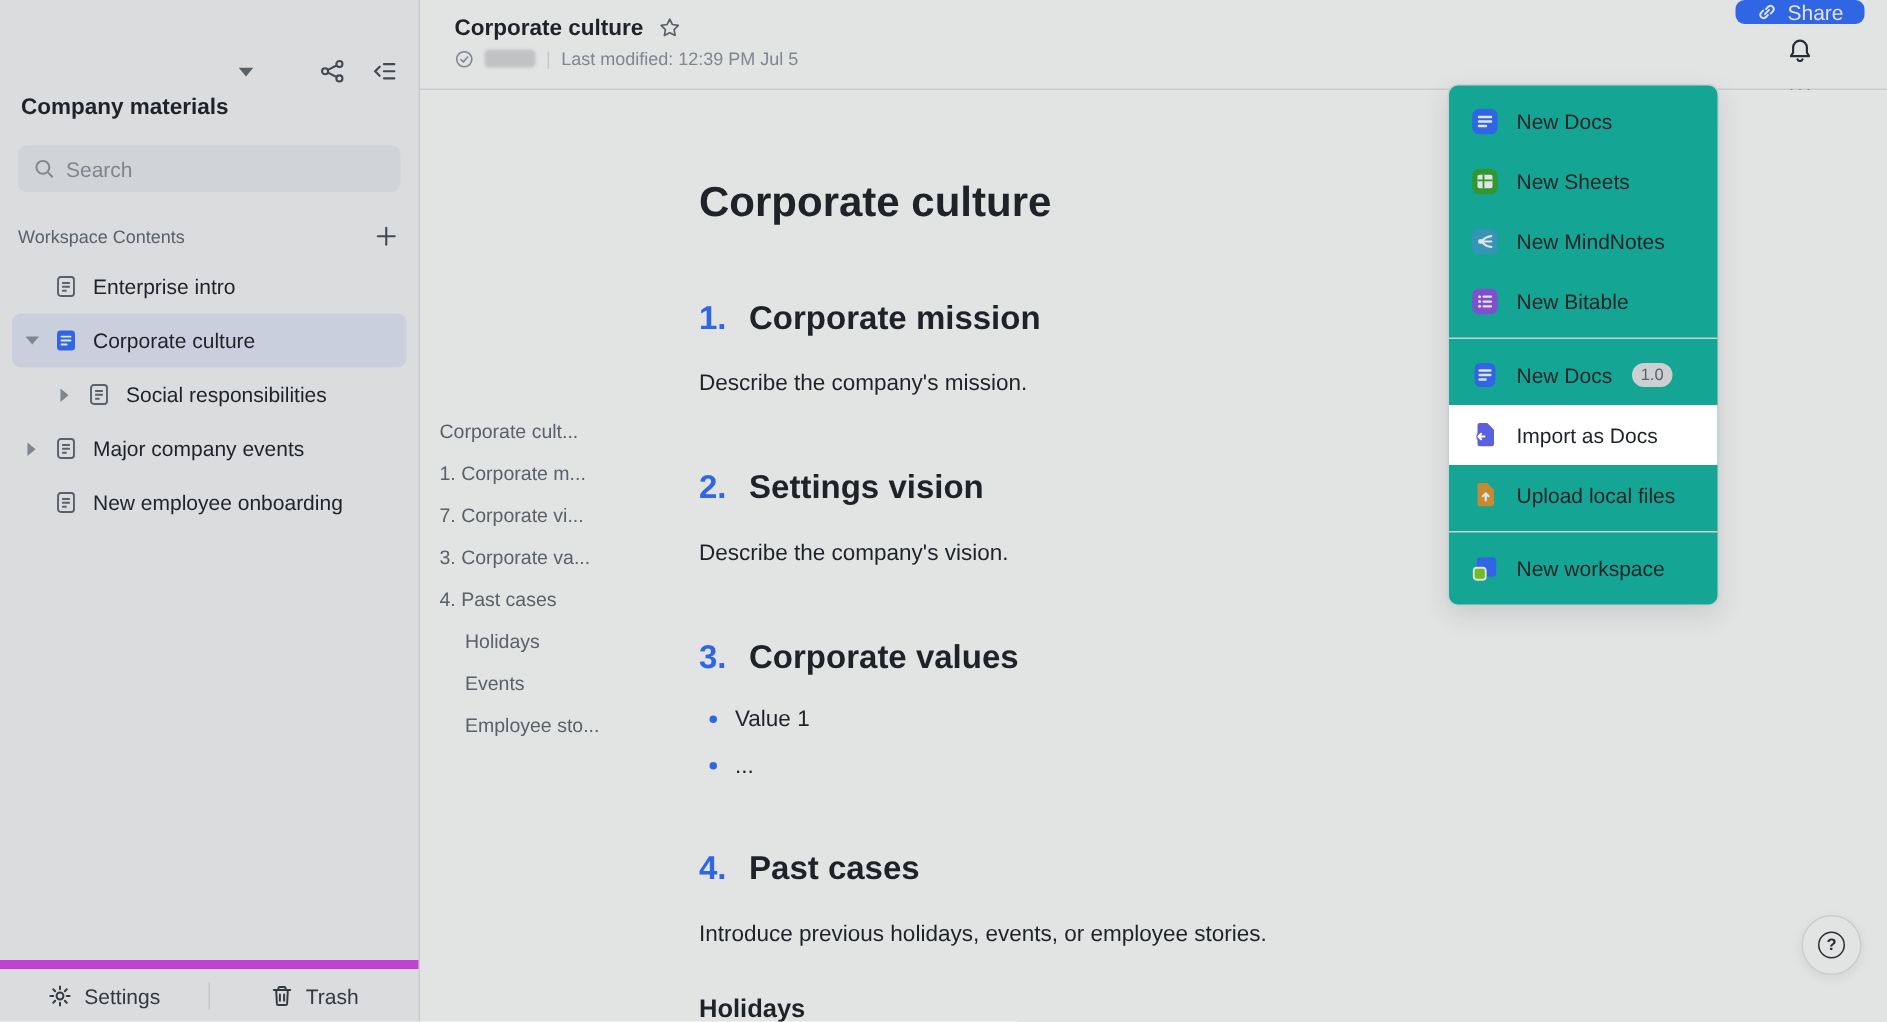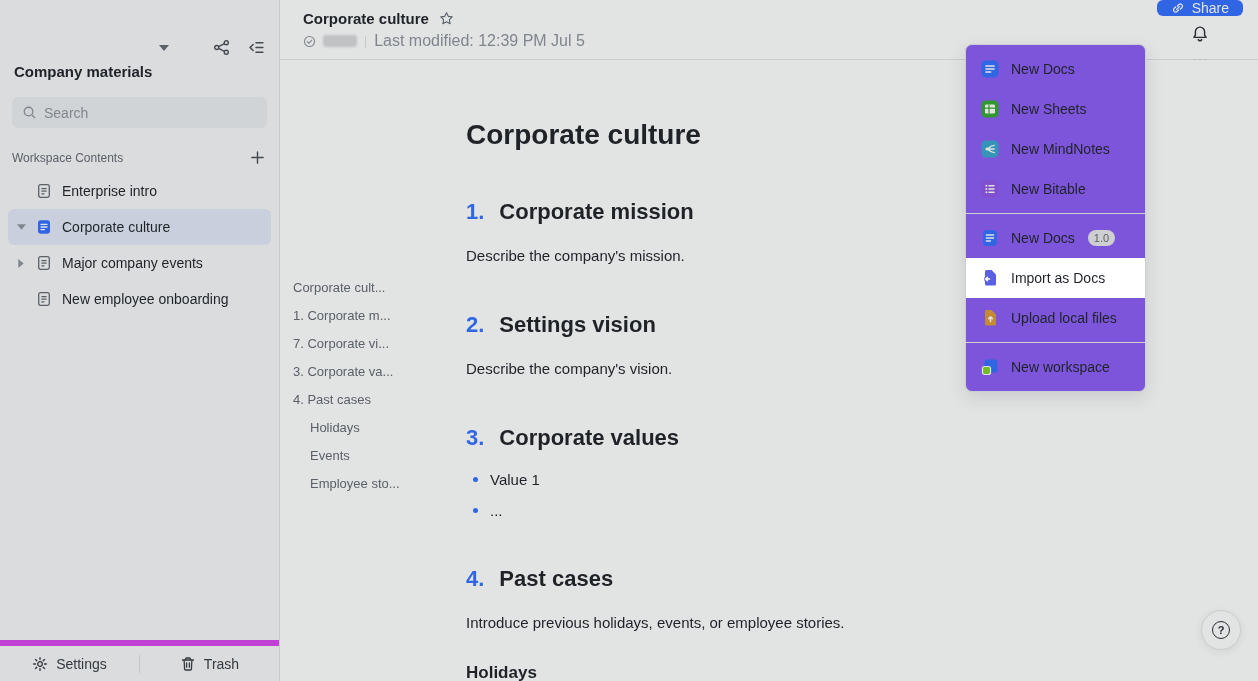--- a/index.html
+++ b/index.html
@@ -45,7 +45,7 @@
   .tb-meta-row { display:flex; align-items:center; gap:7px; margin-top:5px; color:#8f959e; }
   .redacted-chip { width:34px; height:12px; background:#d8dadc; border-radius:3px; filter:blur(1.2px); }
   .meta-sep { color:#dde0e3; font-size:12px; }
-  .tb-meta-text { font-size:16px; color:#8f959e; }
+  .tb-meta-text { font-size:12px; color:#8f959e; }
   .tb-actions { position:absolute; right:15px; top:0; height:60px; display:flex; align-items:center; gap:9px;flex-direction:column; }
   .share-btn { display:flex; align-items:center; gap:7px; height:29px; padding:0 14px;
     background:#3370ff; color:#fff; border:none; border-radius:6px; font-size:14px; cursor:pointer;

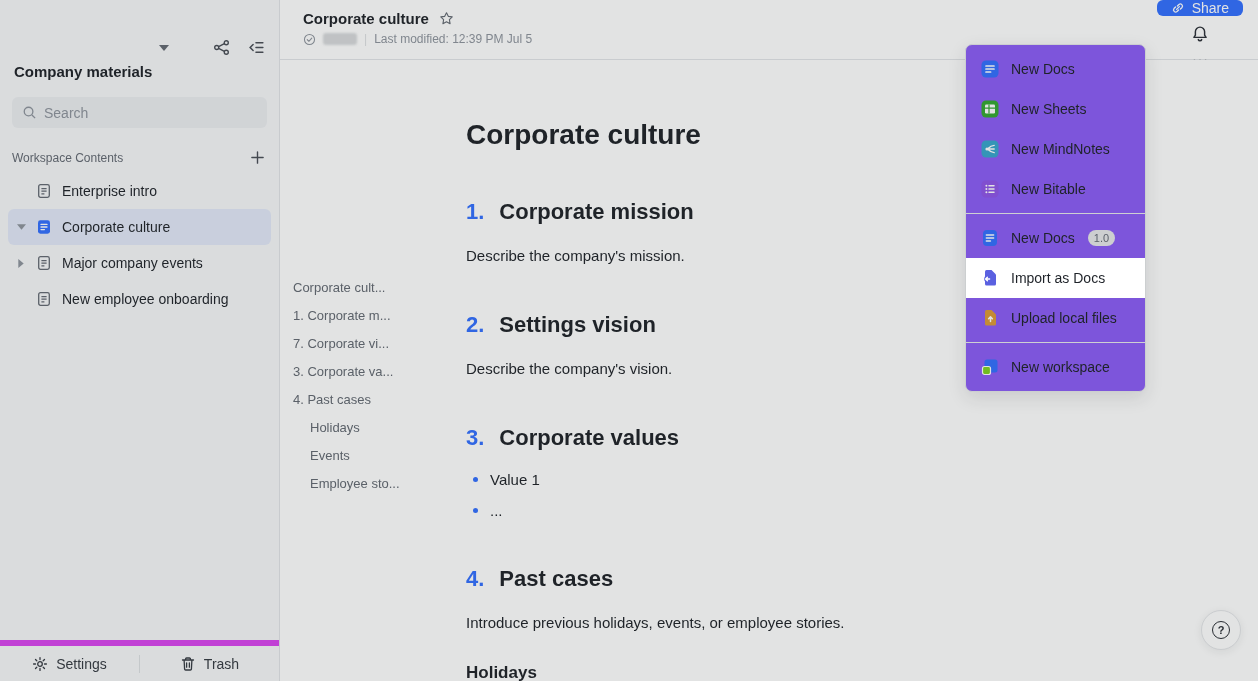--- a/index.html
+++ b/index.html
@@ -76,7 +76,7 @@
   .h3 { margin-top:27px; font-size:17px; font-weight:700; color:#1f2329; line-height:24px; }
 
   
-  .create-menu { position:absolute; left:965px; top:44px; width:181px; background:#8b5cf6;
+  .create-menu { position:absolute; left:965px; top:56px; width:181px; background:#14b8a6;
     border:1px solid #e6e8ea; border-radius:7px; box-shadow:0 6px 18px rgba(31,35,41,.12);
     padding:4px 0; }
   .menu-item { height:40px; display:flex; align-items:center; padding:0 14px; gap:11px;

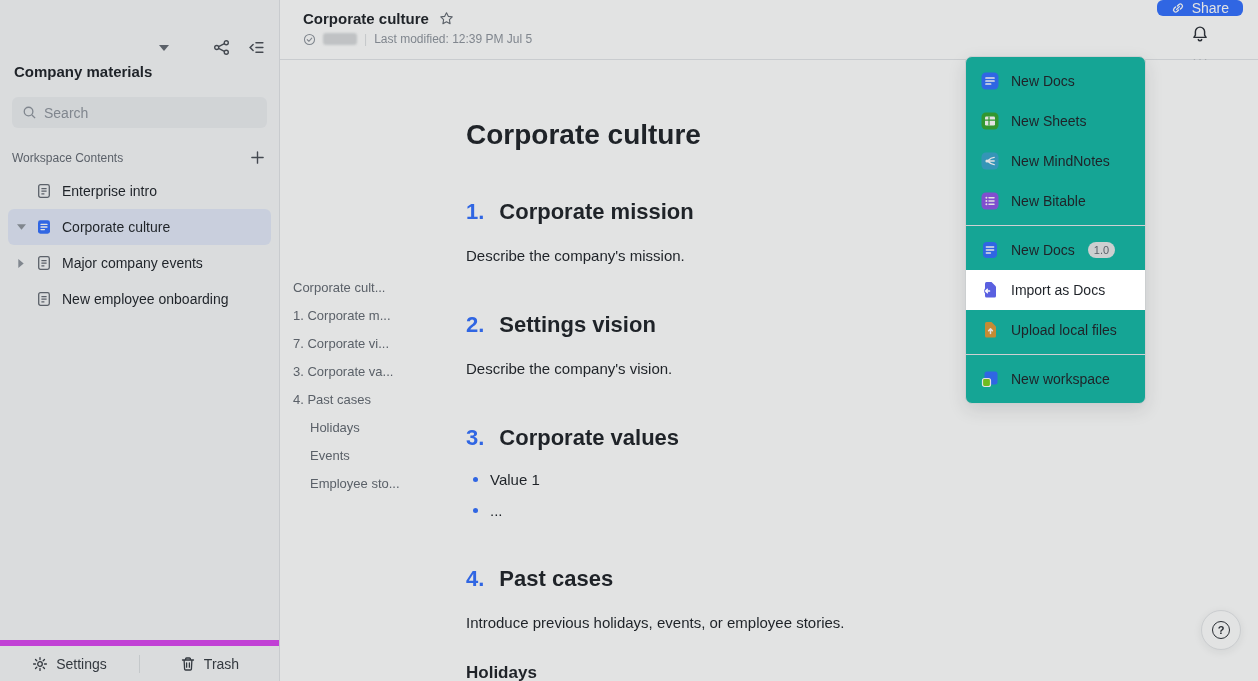--- a/index.html
+++ b/index.html
@@ -165,6 +165,20 @@
       </span>
       <span class="tree-label">Corporate culture</span>
     </div>
+    <div class="tree-row indent1">
+      <span class="chev-col">
+        <svg width="6" height="9" viewBox="0 0 6 10">
+            <path d="M0 0v10l6-5z" fill="currentColor"></path>
+          </svg>
+      </span>
+      <span class="doc-ic">
+        <svg width="16" height="16" viewBox="0 0 16 16" fill="none" stroke="currentColor" stroke-width="1.3">
+            <rect x="2.7" y="1.7" width="10.6" height="12.6" rx="1.8"></rect>
+            <path d="M5.4 5.6h5.2M5.4 8.2h5.2M5.4 10.8h3"></path>
+          </svg>
+      </span>
+      <span class="tree-label">Social responsibilities</span>
+    </div>
     <div class="tree-row">
       <span class="chev-col">
         <svg width="6" height="9" viewBox="0 0 6 10">

